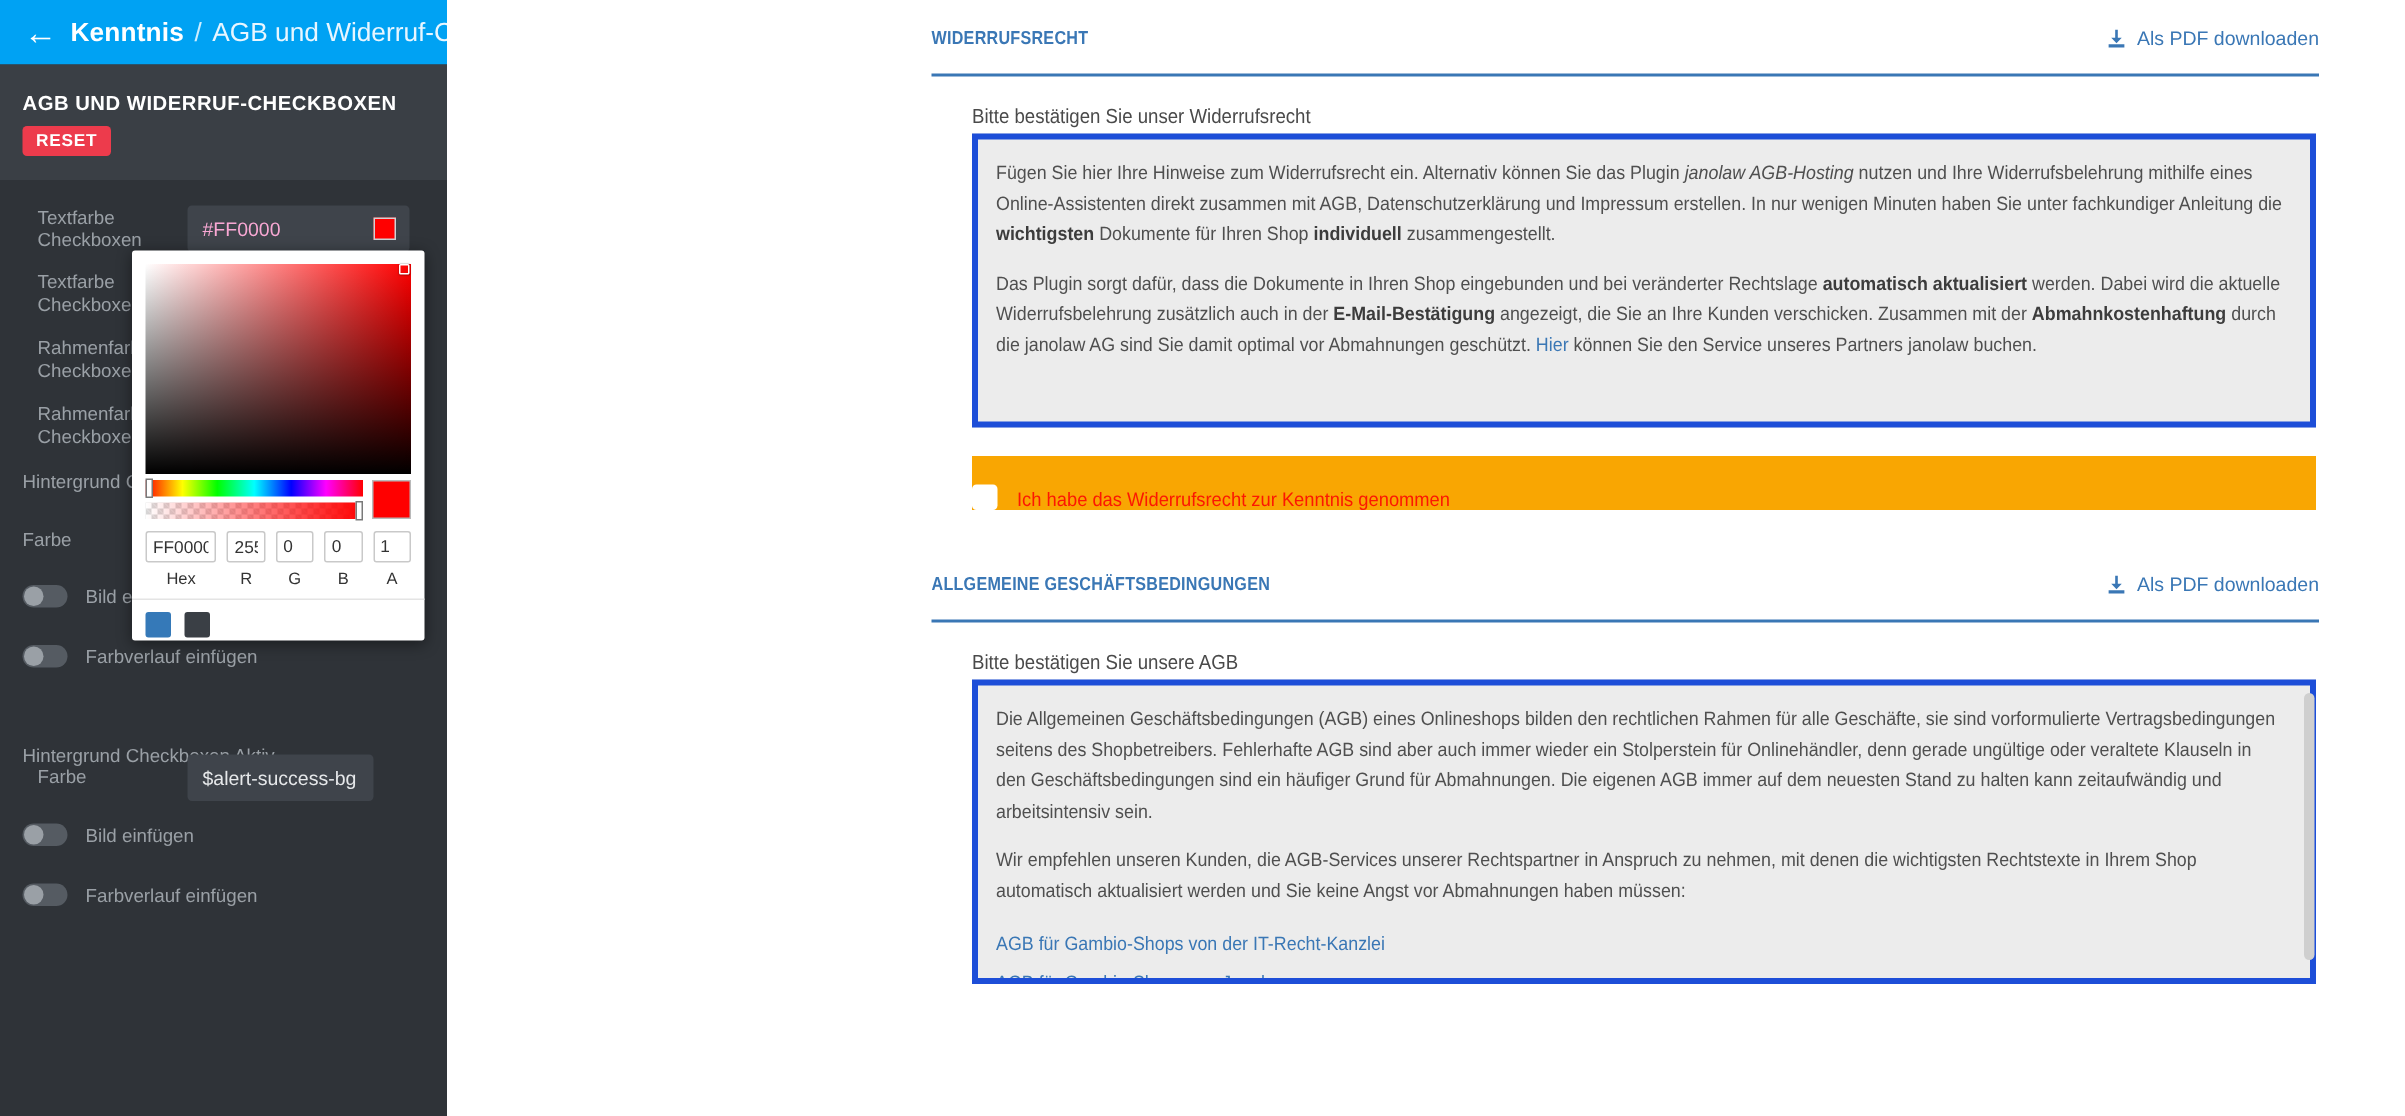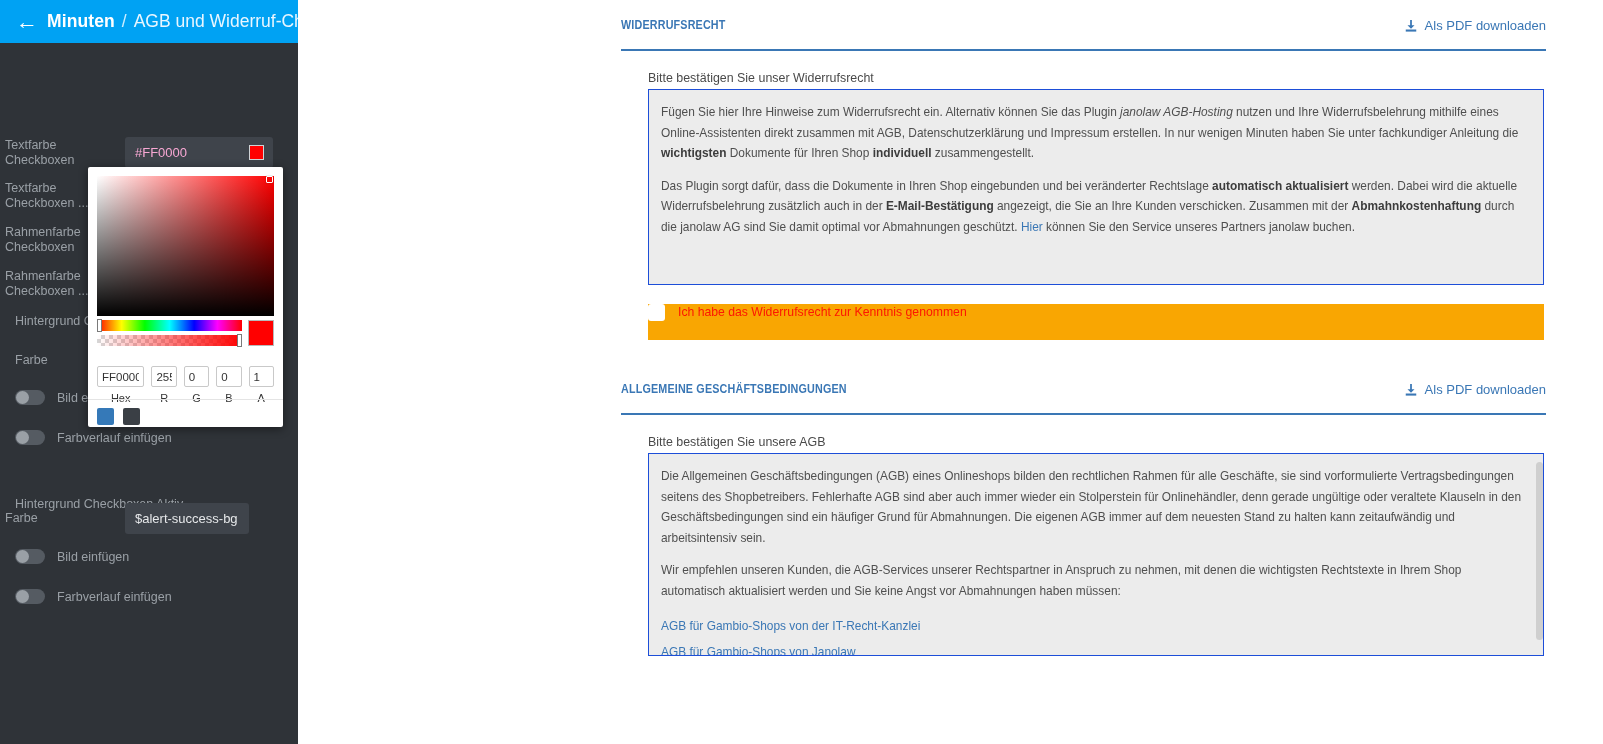--- a/index.html
+++ b/index.html
@@ -338,7 +338,7 @@
 
   <div id="topbar">
     <span id="back-arrow">←</span>
-    <span class="bc-main">Minuten</span>
+    <span class="bc-main">Kenntnis</span>
     <span class="bc-sep">/</span>
     <span class="bc-sub">AGB und Widerruf-Ch</span>
   </div>

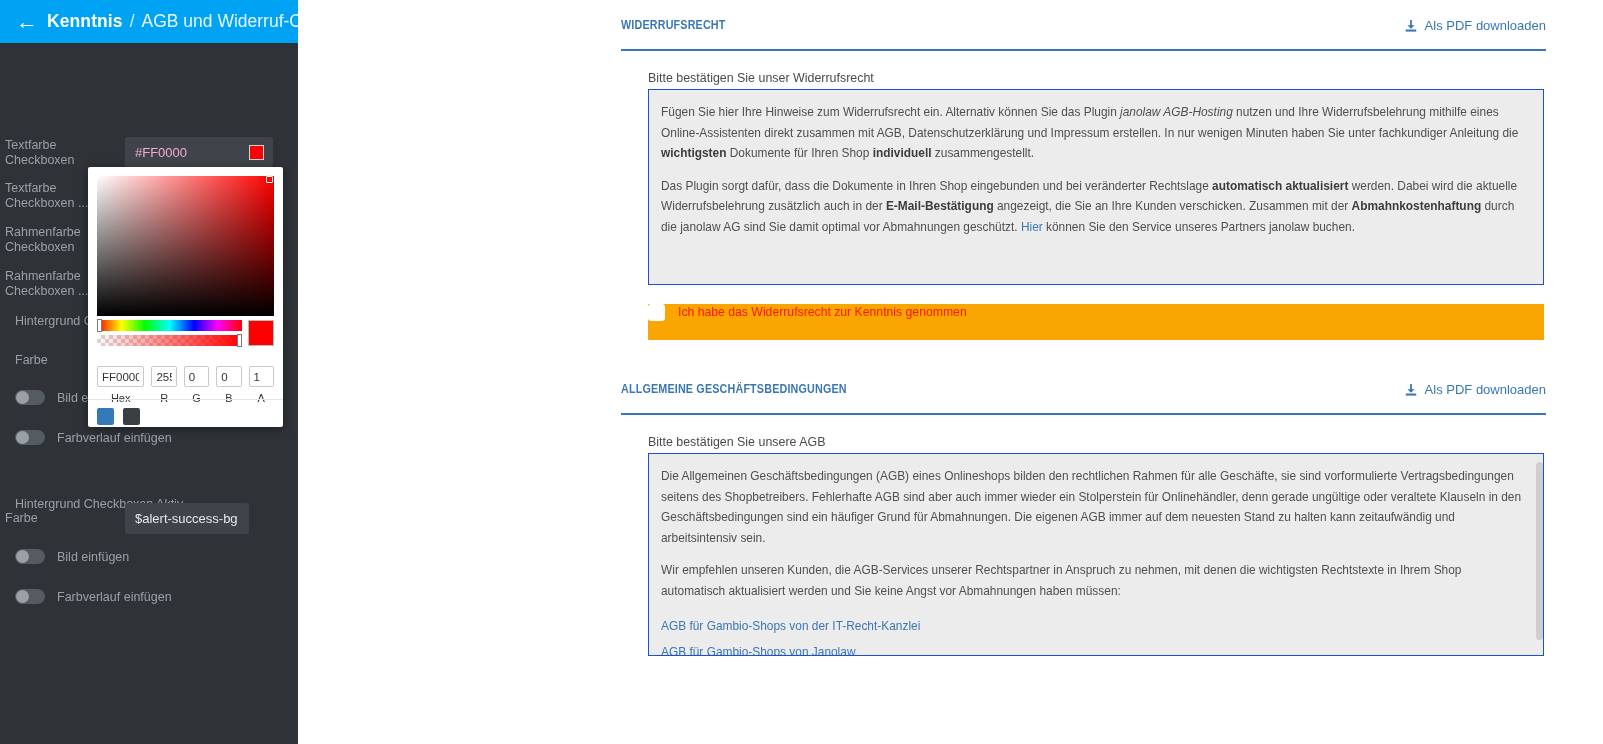--- a/index.html
+++ b/index.html
@@ -343,6 +343,10 @@
     <span class="bc-sub">AGB und Widerruf-Ch</span>
   </div>
 
+  <div id="panel-head">
+    <div id="panel-title">AGB UND WIDERRUF-CHECKBOXEN</div>
+    <div id="reset-btn">RESET</div>
+  </div>
 
   <div id="fields">
 

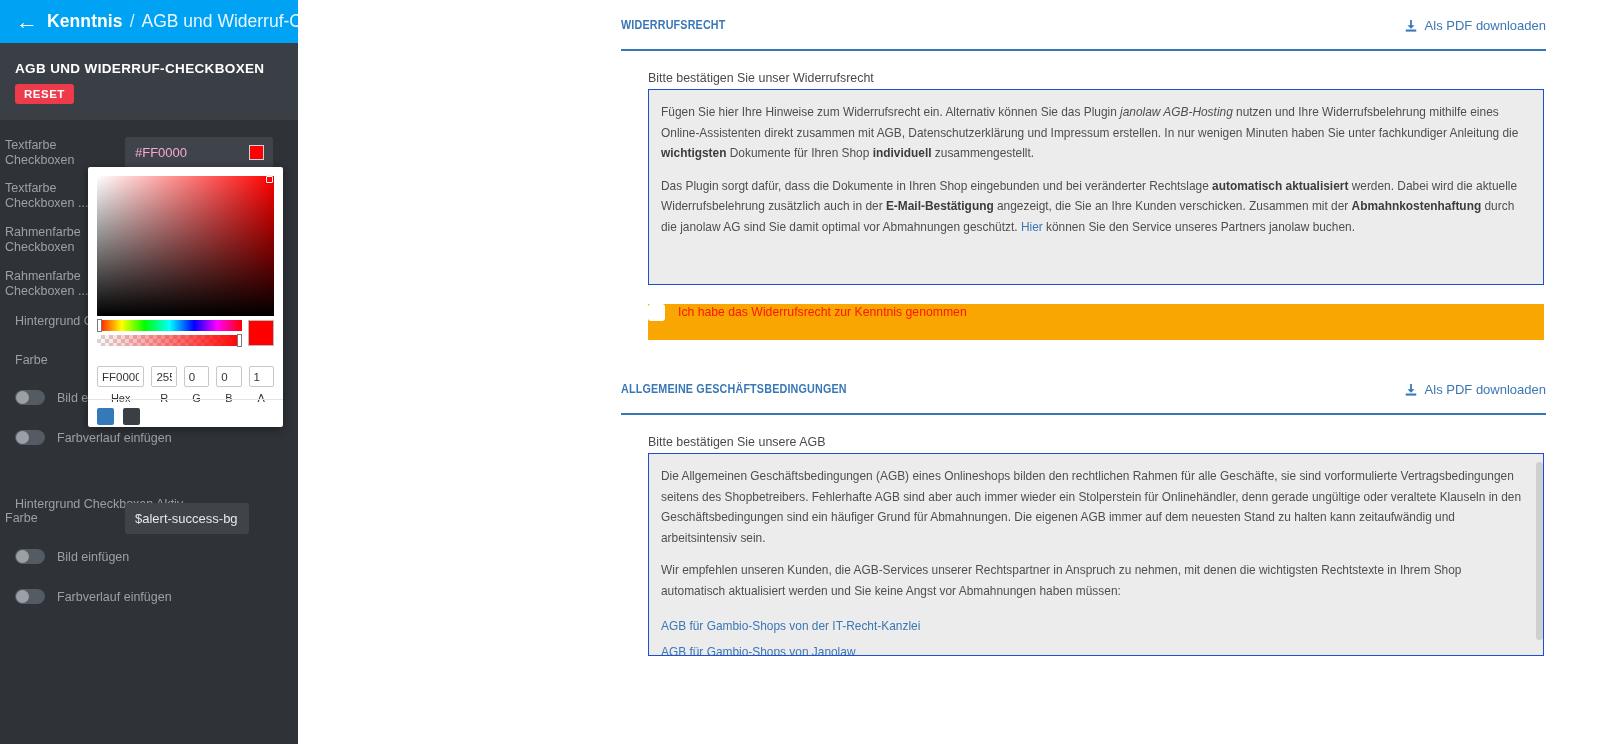--- a/index.html
+++ b/index.html
@@ -276,7 +276,7 @@
     position: absolute; left: 350px;
     width: 896px;
     background: #ececec;
-    border: 1px solid #1d4ed8;
+    border: 4px solid #1d4ed8;
     overflow: hidden;
     padding: 12px 14px 8px 12px;
   }

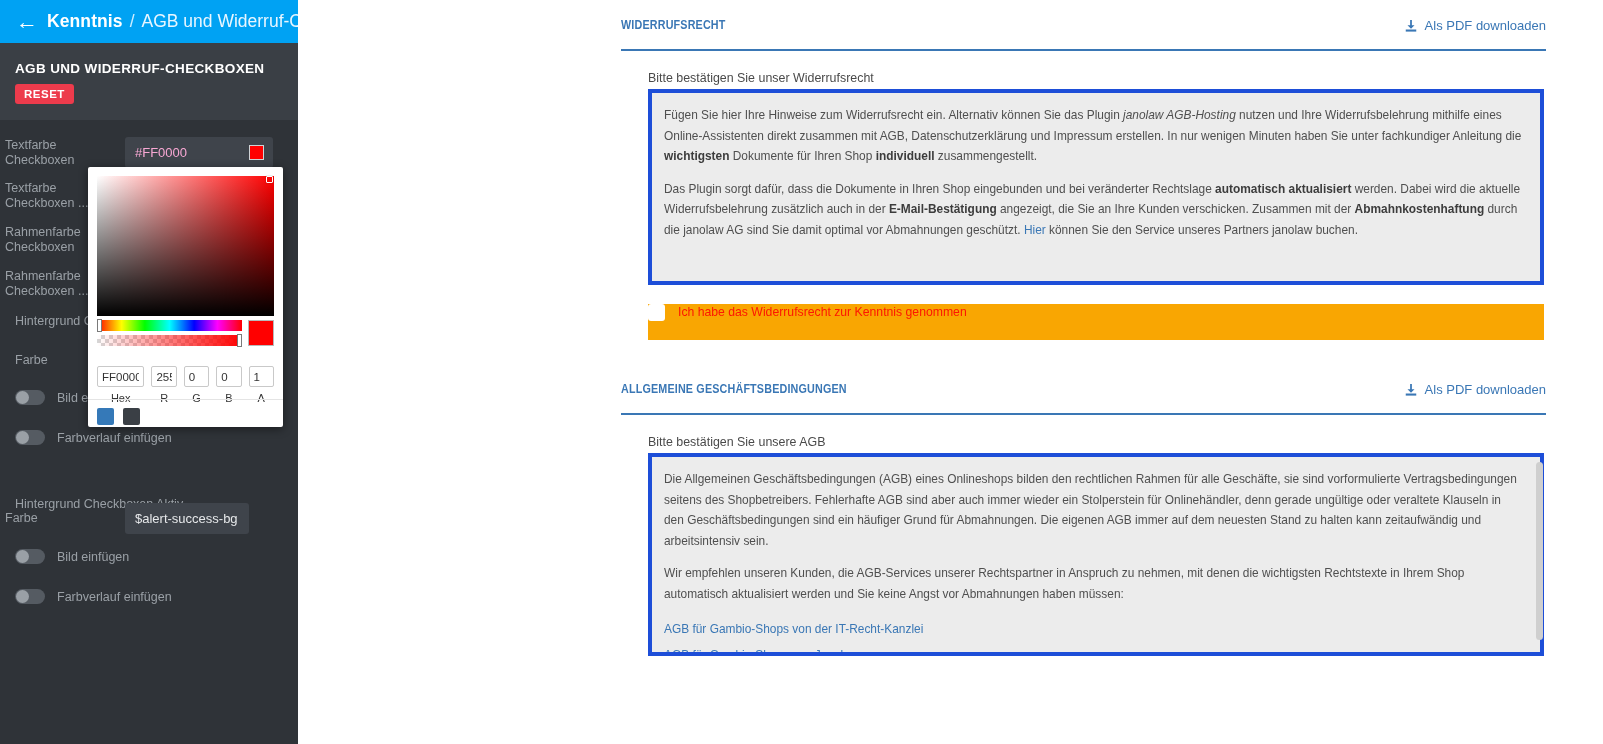--- a/index.html
+++ b/index.html
@@ -80,7 +80,7 @@
     font-size: 12.5px;
     line-height: 15px;
     width: 125px;
-    padding-left: 5px;
+    padding-left: 25px;
   }
   .color-input {
     position: relative;

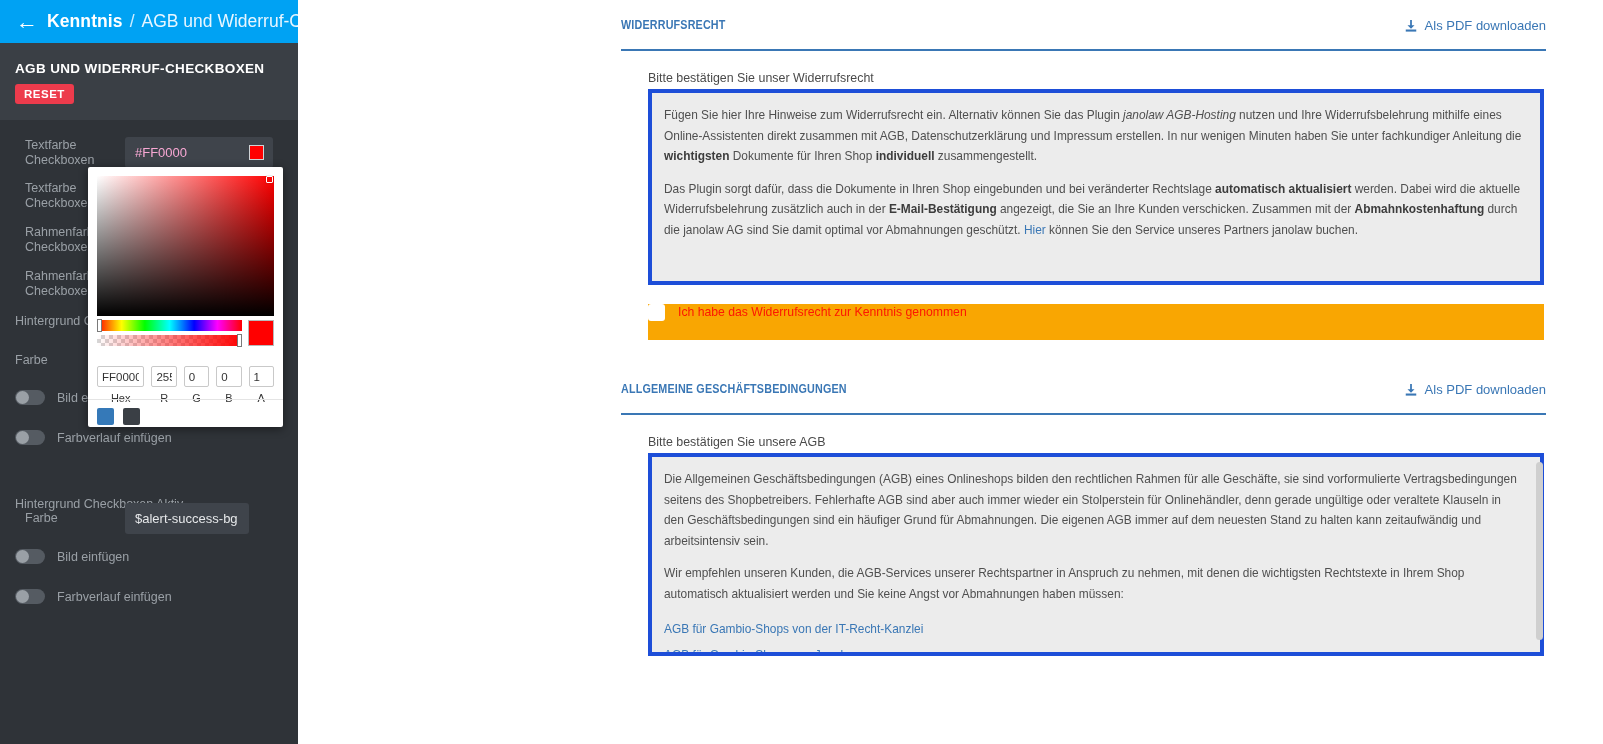--- a/index.html
+++ b/index.html
@@ -313,7 +313,7 @@
     position: absolute; left: 350px;
     width: 896px; height: 36px;
     background: #f9a602;
-    display: flex; align-items: flex-start;
+    display: flex; align-items: flex-end;
   }
   .cb-box {
     width: 17px; height: 17px;

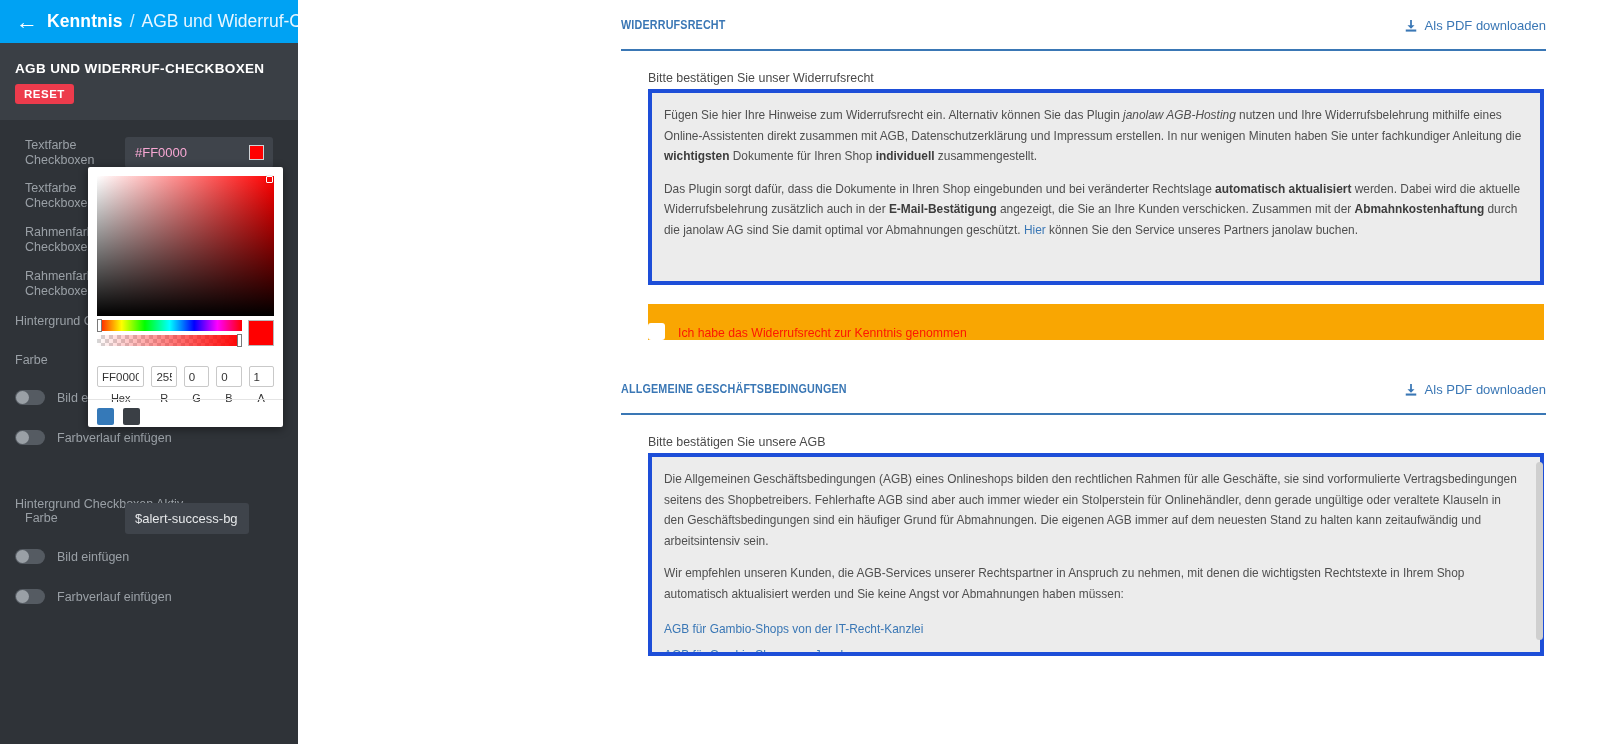--- a/index.html
+++ b/index.html
@@ -208,7 +208,6 @@
     padding: 0 4px;
     background: #fff;
     outline: none;
-    margin-top: 12px;
   }
   .pk-field .pk-cap {
     font-size: 11px; color: #333;

